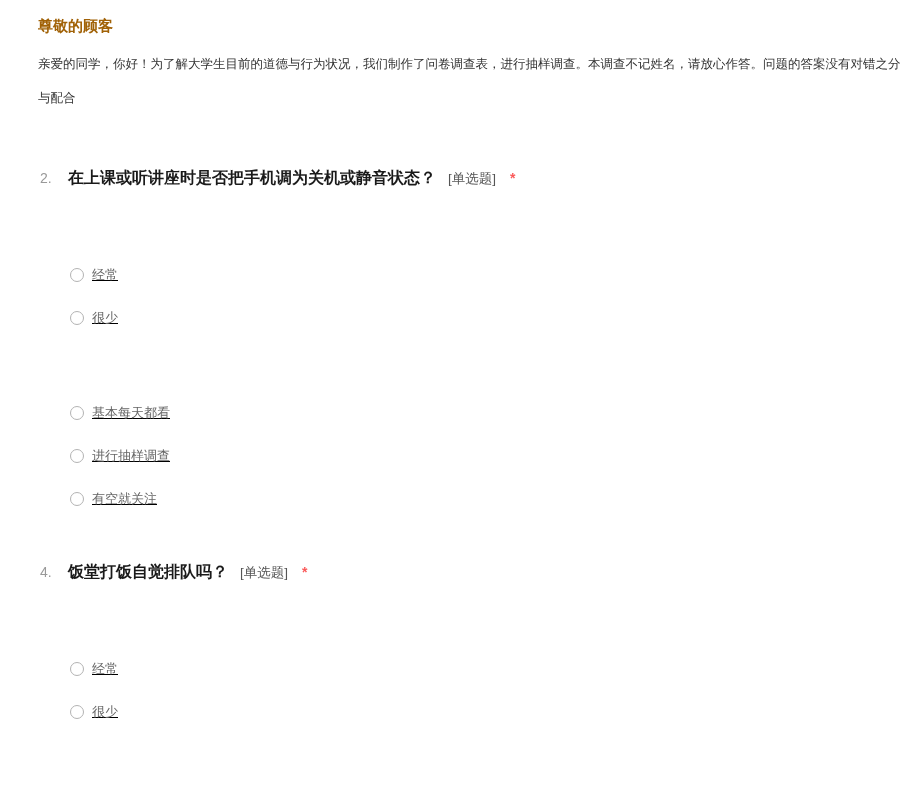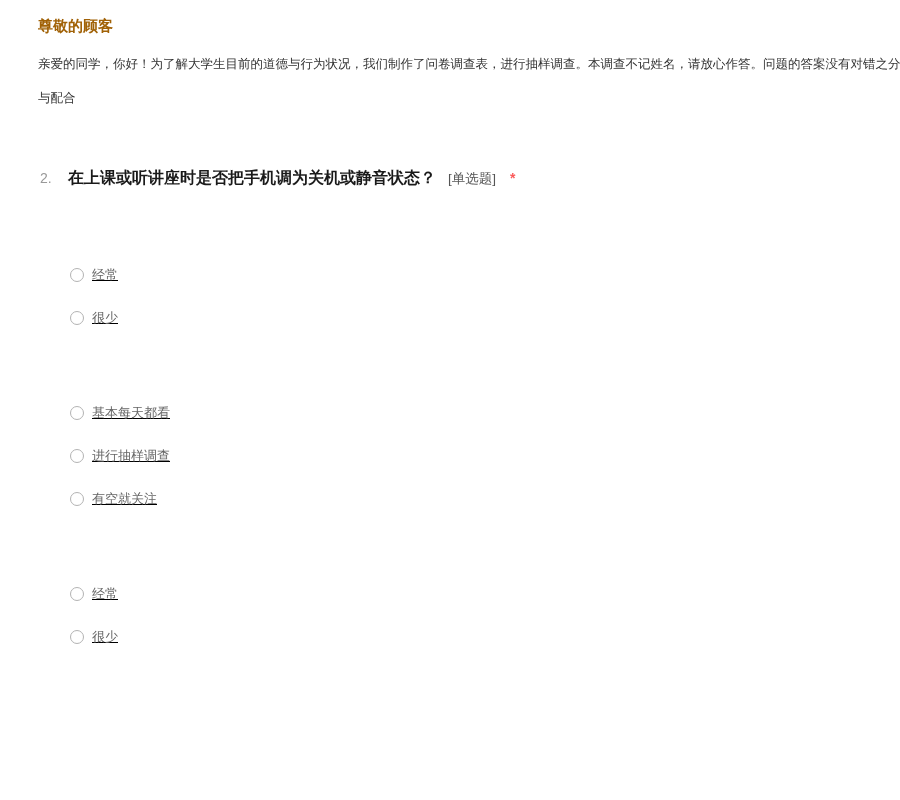--- a/index.html
+++ b/index.html
@@ -139,6 +139,9 @@
   </div>
 
   <div class="question">
+    <div class="q-title">
+      <span class="q-num">4.</span><span>饭堂打饭自觉排队吗？</span><span class="q-type">[单选题]</span><span class="q-star">*</span>
+    </div>
     <div class="options">
       <div class="option">
         <span class="radio"></span>

